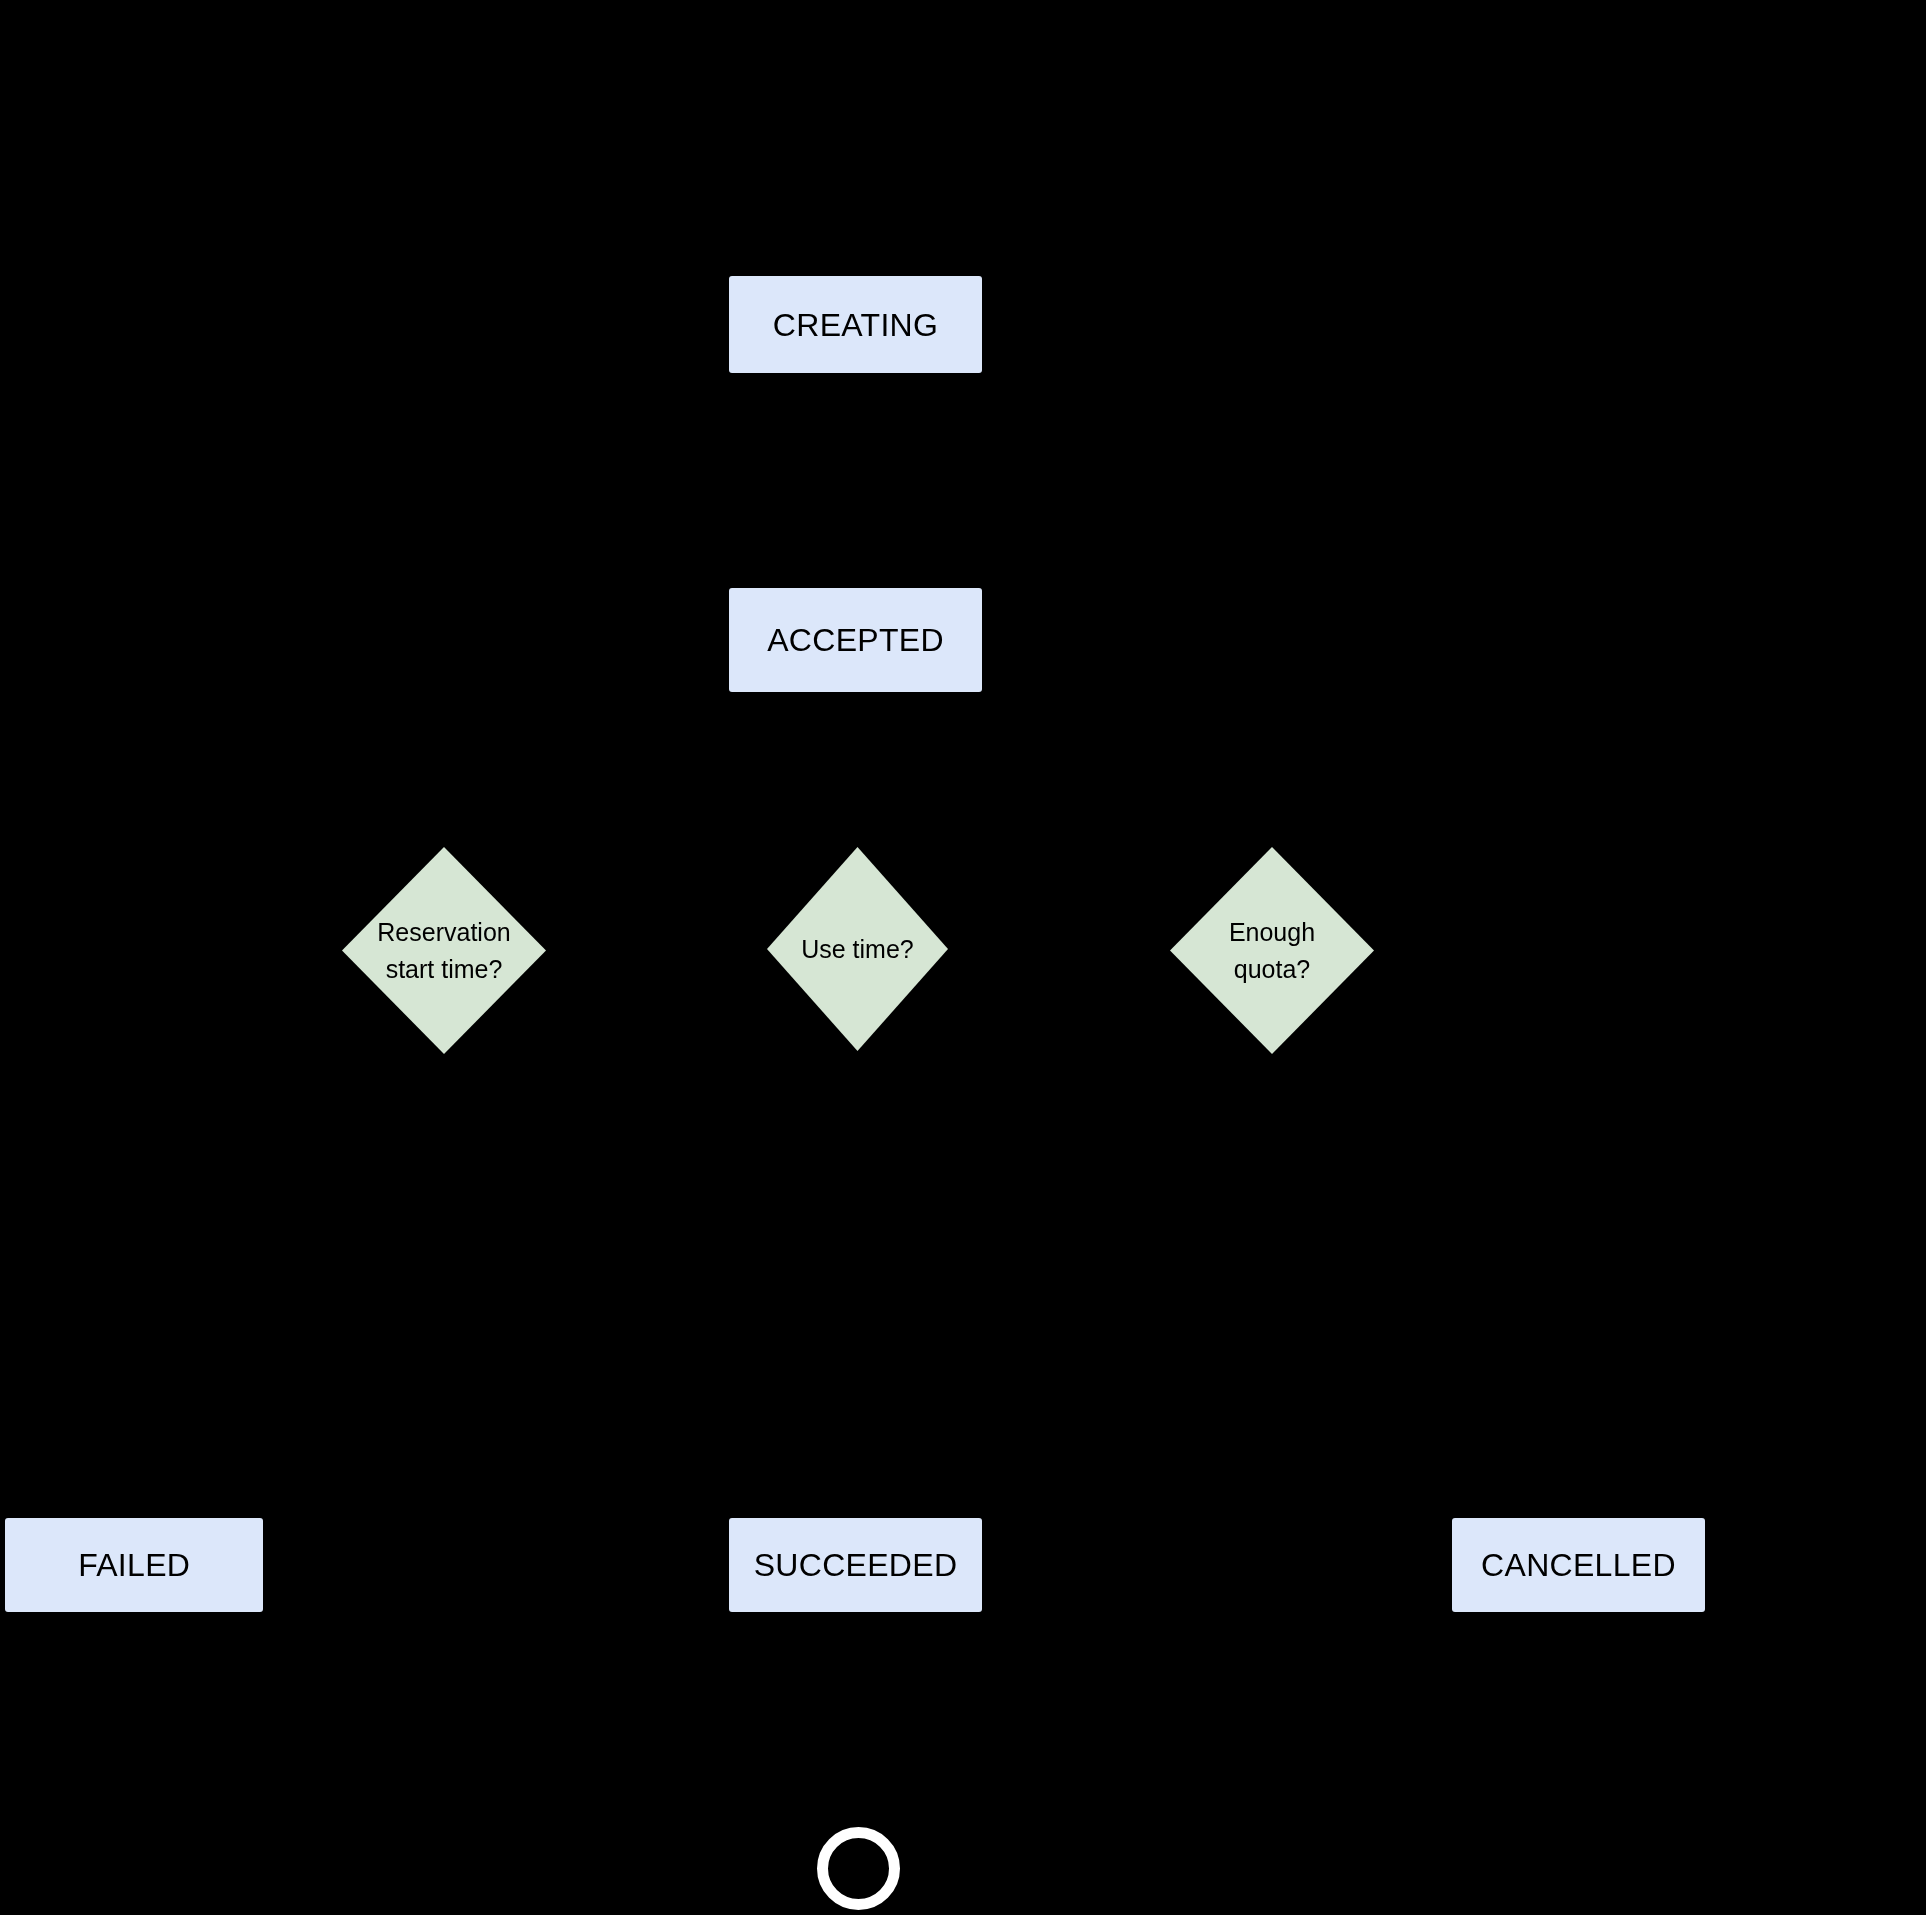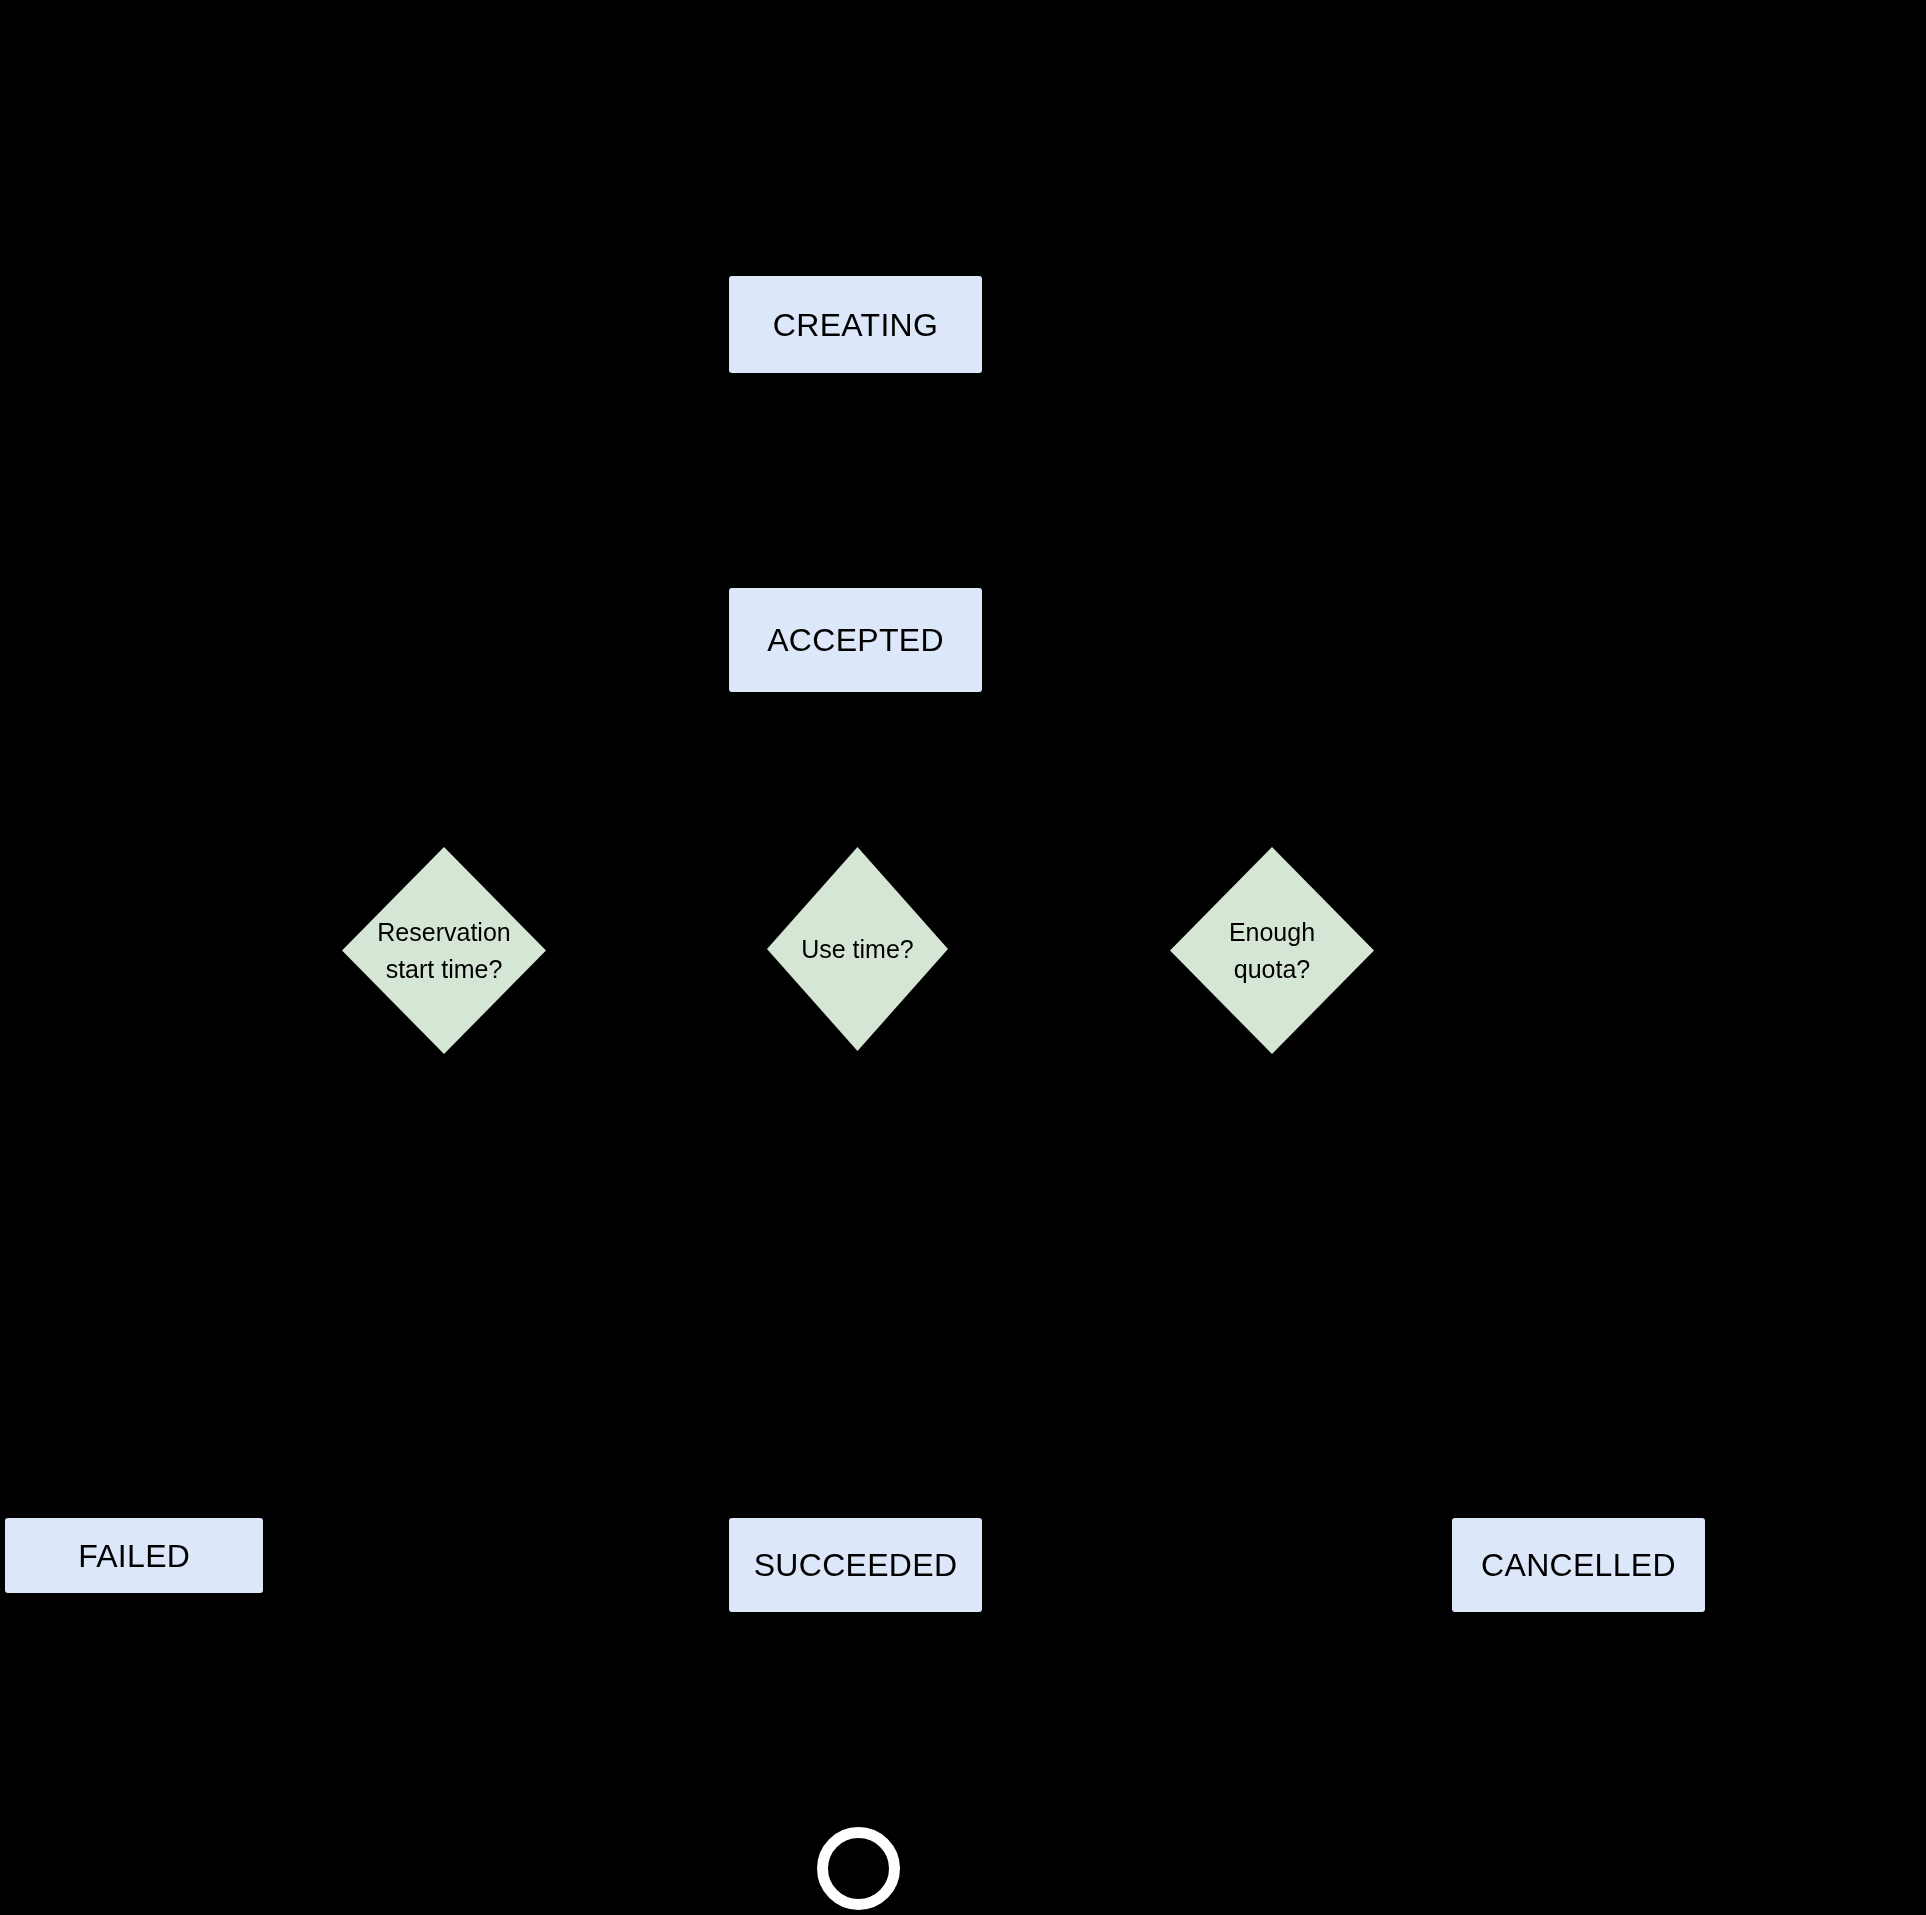--- a/index.html
+++ b/index.html
@@ -114,7 +114,7 @@
     <span>ACCEPTED</span>
   </div>
 
-  <div class="state-box" style="left:5.2px; top:1518px; width:258px; height:75px;">
+  <div class="state-box" style="left:5.2px; top:1518px; width:258px; height:94px;">
     <span>FAILED</span>
   </div>
 

